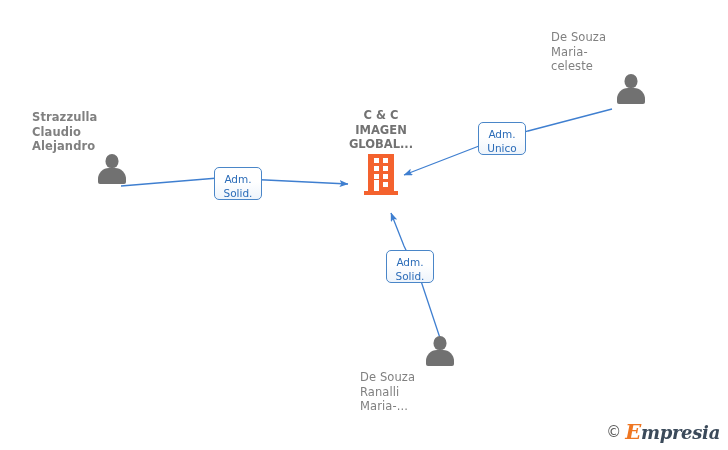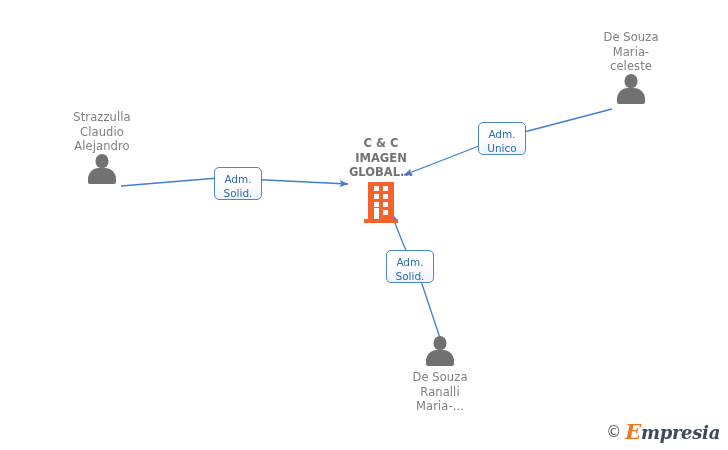--- a/index.html
+++ b/index.html
@@ -27,7 +27,6 @@
   .person-node {
     position: absolute;
     width: 160px;
-    text-align: center;
   }
   .person-label {
     color: #808080;

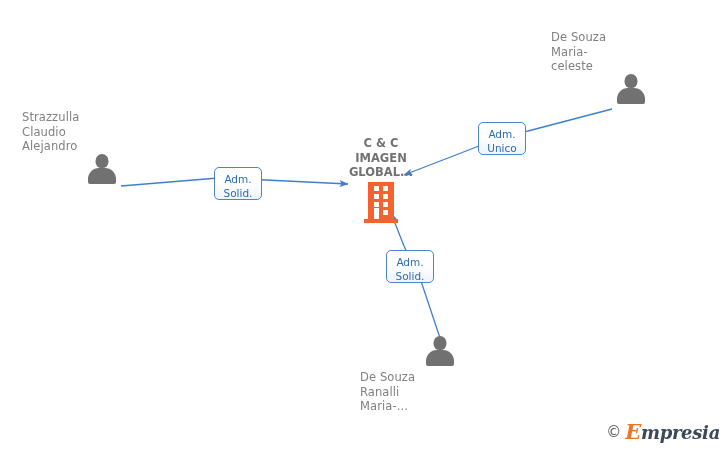--- a/index.html
+++ b/index.html
@@ -195,7 +195,7 @@
     </div>
   </div>
 
-  <div class="person-node" style="left:22px; top:110px;">
+  <div class="person-node" style="left:32px; top:110px;font-weight:bold;">
     <div class="person-label">Strazzulla
 Claudio
 Alejandro</div>

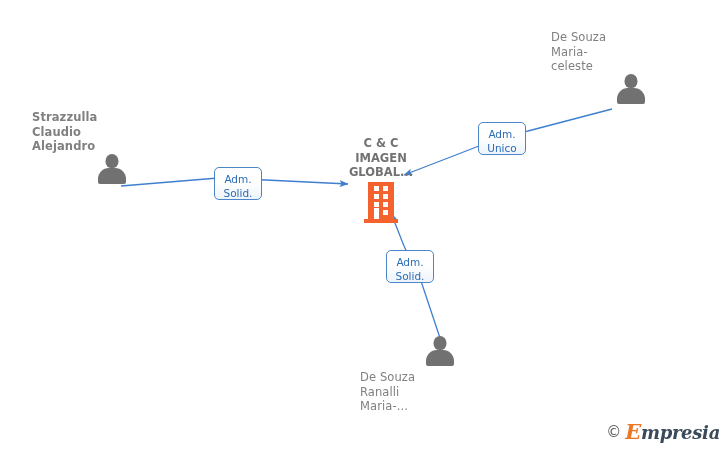--- a/index.html
+++ b/index.html
@@ -74,7 +74,6 @@
     font-weight: bold;
     line-height: 14.5px;
     white-space: pre-line;
-    margin-top: 28px;
   }
   .company-icon {
     width: 34px;

